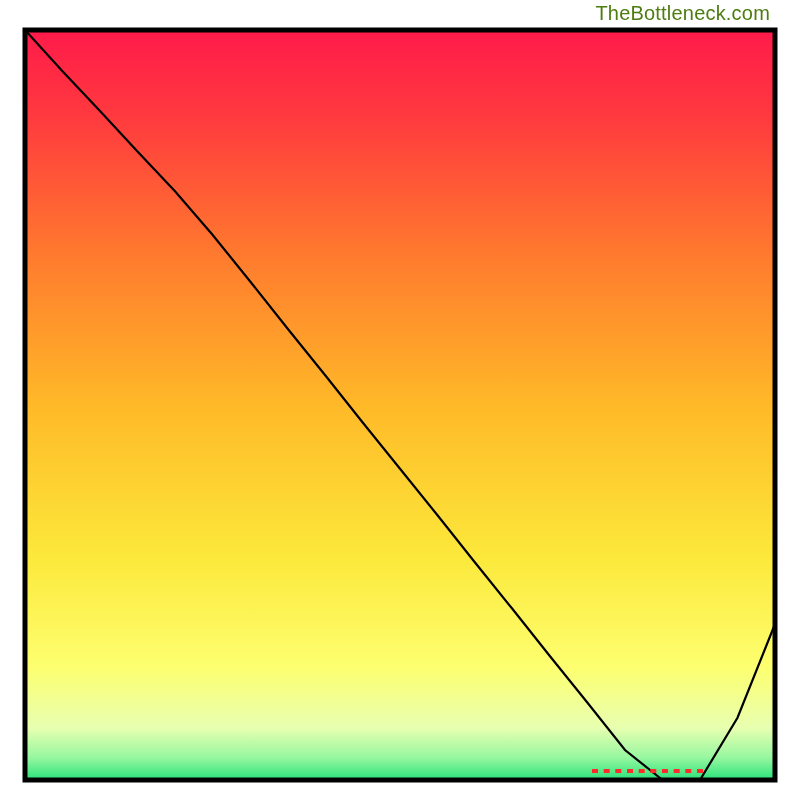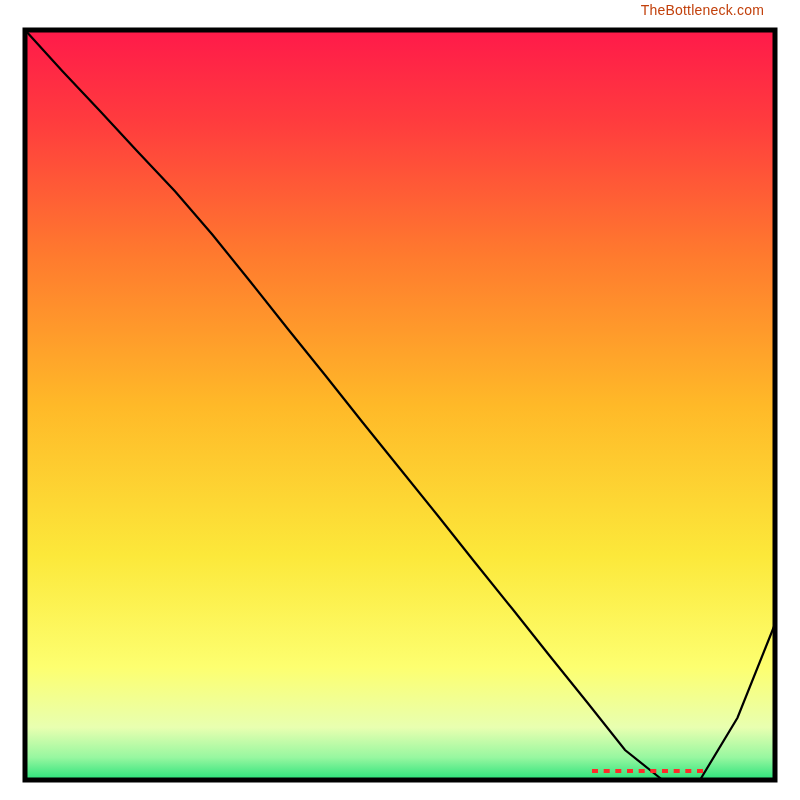--- a/index.html
+++ b/index.html
@@ -14,9 +14,9 @@
   .watermark {
     position: absolute;
     top: 2px;
-    right: 36px;
-    font-size: 14px;
-    color: #c2410c;
+    right: 30px;
+    font-size: 20px;
+    color: #4d7c0f;
     font-family: Arial, sans-serif;
     letter-spacing: 0.2px;
   }

